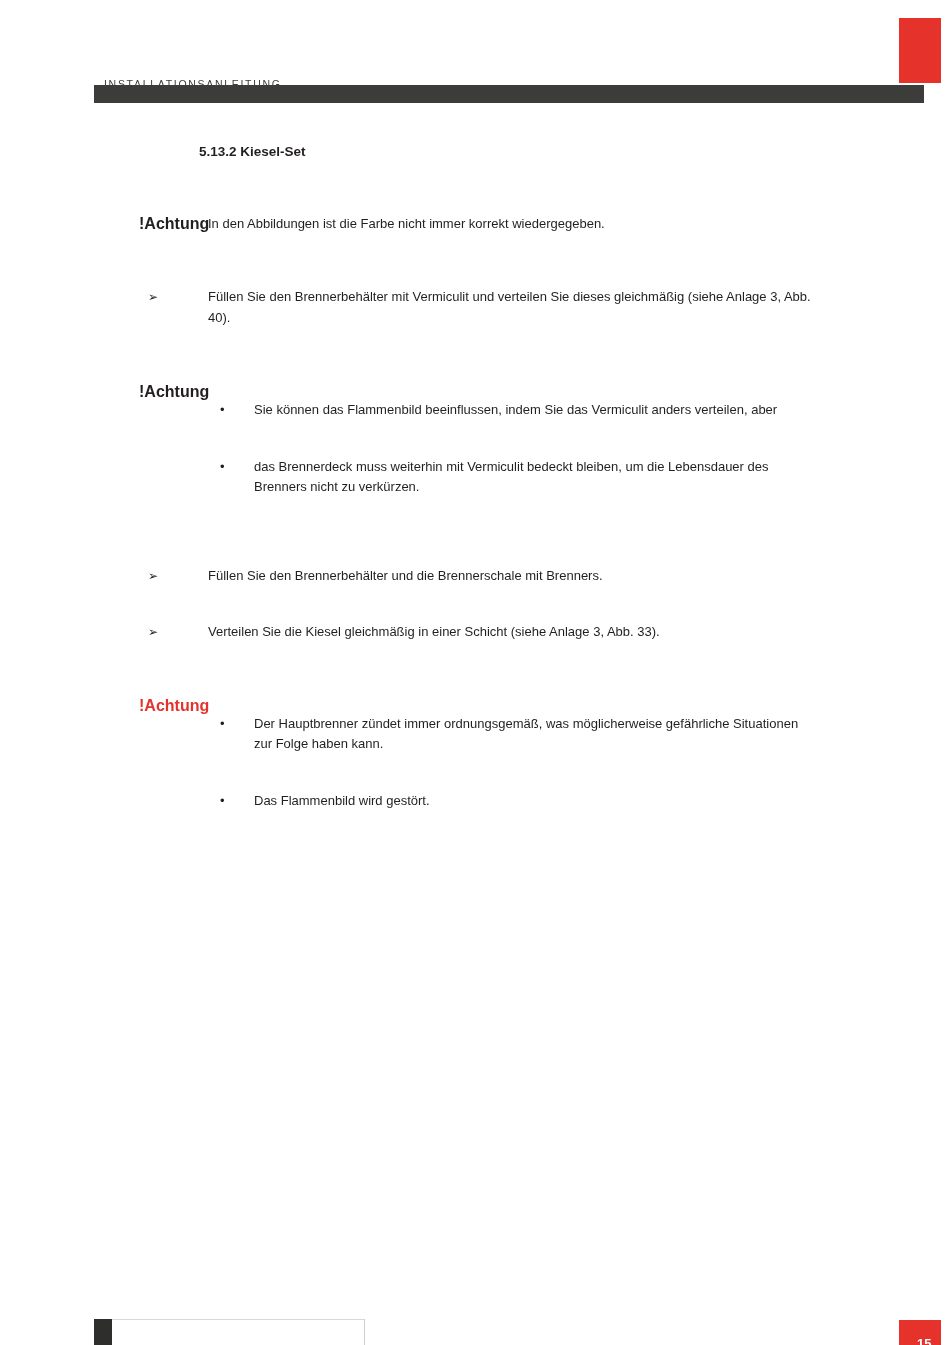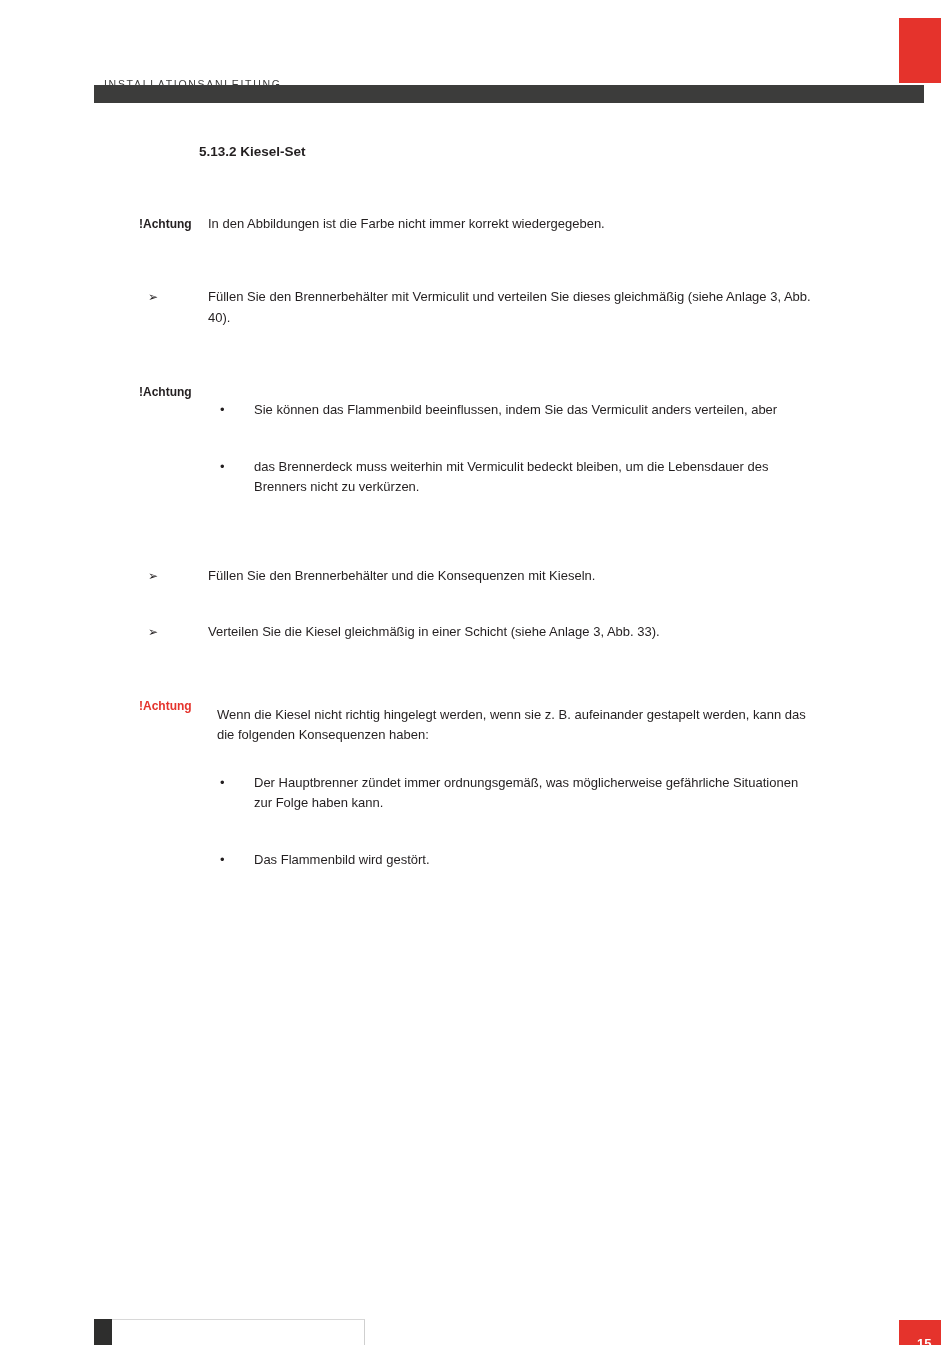--- a/index.html
+++ b/index.html
@@ -52,7 +52,7 @@
   .indent { margin-left:69px; }
   .row { display:flex; align-items:flex-start; }
   .gut { width:69px; flex:none; }
-  .label { font-weight:700; font-size:12px; line-height:20.5px; }
+  .label { font-weight:700; font-size:16px; line-height:20.5px; }
   .label.red { color:#e5332c; }
   .arrow-icon { font-size:12px; line-height:20.5px; color:#231f20; }
   .body { flex:1; min-width:0; }

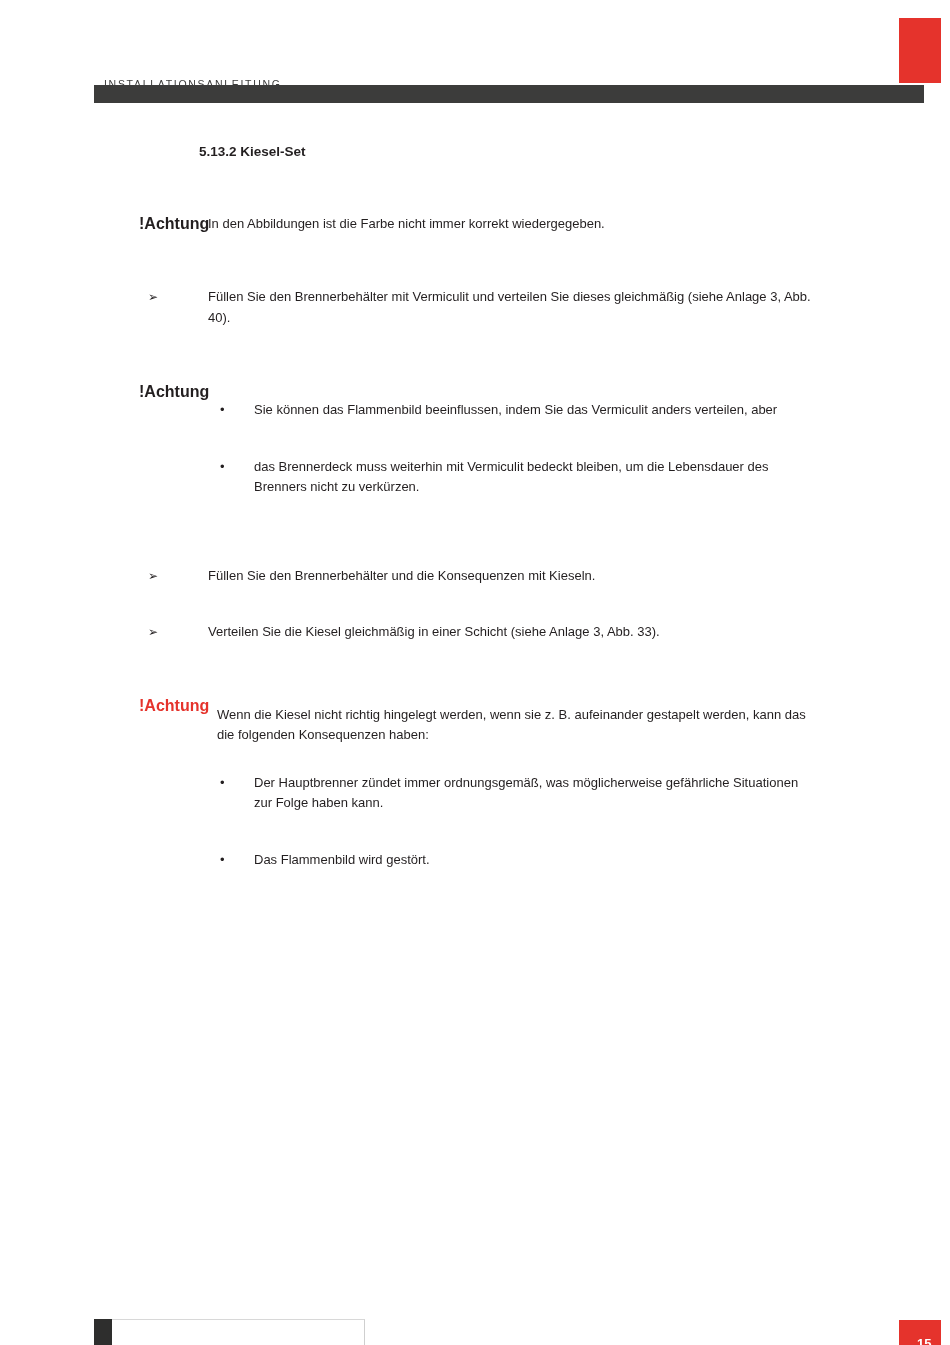--- a/index.html
+++ b/index.html
@@ -126,7 +126,7 @@
 
     <div class="row mt-d">
       <div class="gut"><span class="arrow-icon">➢</span></div>
-      <div class="body">Füllen Sie den Brennerbehälter und die Konsequenzen mit Kieseln.</div>
+      <div class="body">Füllen Sie den Brennerbehälter und die Brennerschale mit Brenners.</div>
     </div>
 
     <div class="row">

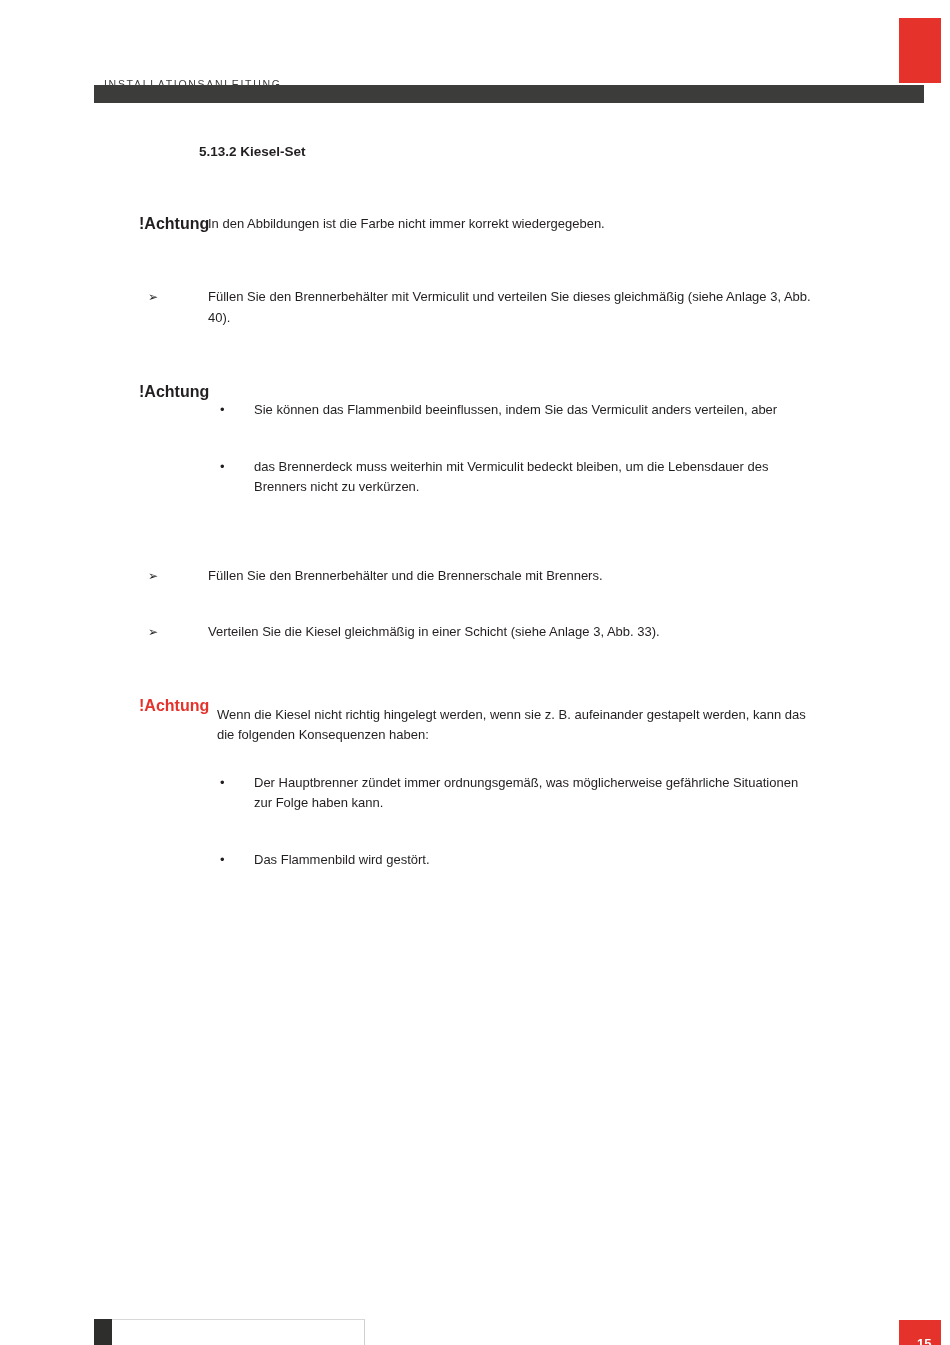--- a/index.html
+++ b/index.html
@@ -137,7 +137,6 @@
     <div class="row mt-e">
       <div class="gut label red">!Achtung</div>
       <div class="body">
-        <div>Wenn die Kiesel nicht richtig hingelegt werden, wenn sie z. B. aufeinander gestapelt werden, kann das die folgenden Konsequenzen haben:</div>
         <div class="b">
           <span class="dot">•</span>
           <span class="btxt">Der Hauptbrenner zündet immer ordnungsgemäß, was möglicherweise gefährliche Situationen zur Folge haben kann.</span>

